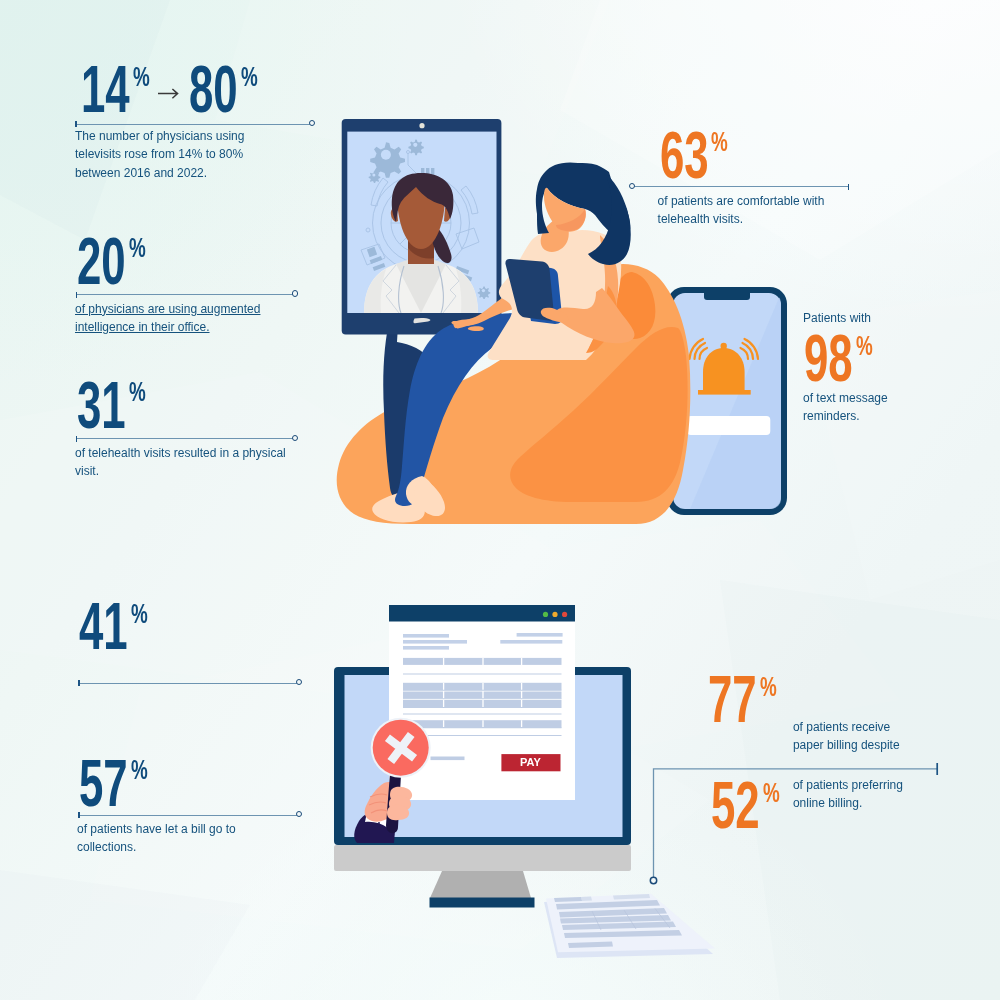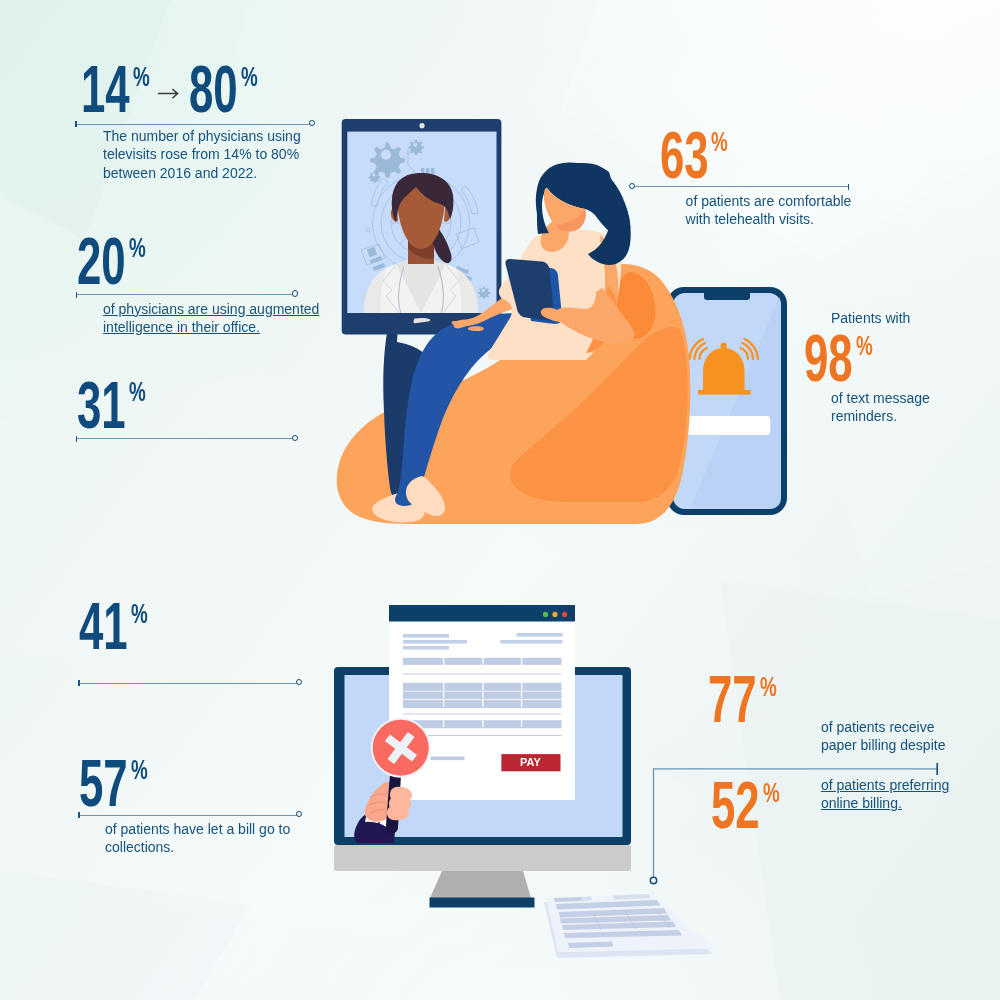--- a/index.html
+++ b/index.html
@@ -27,7 +27,7 @@
   .blue{color:#0f4b7c;}
   .orange{color:#ee7623;text-decoration:underline;}
   
-  .desc{position:absolute;color:#15527d;font-size:14px;line-height:18.1px;margin-left:28px;}
+  .desc{position:absolute;color:#15527d;font-size:12px;line-height:18.1px;}
   
   .connector{position:absolute;height:6px;}
   .connector .ln{position:absolute;left:0;right:0;top:2.3px;height:1.3px;background:#6d94b1;}

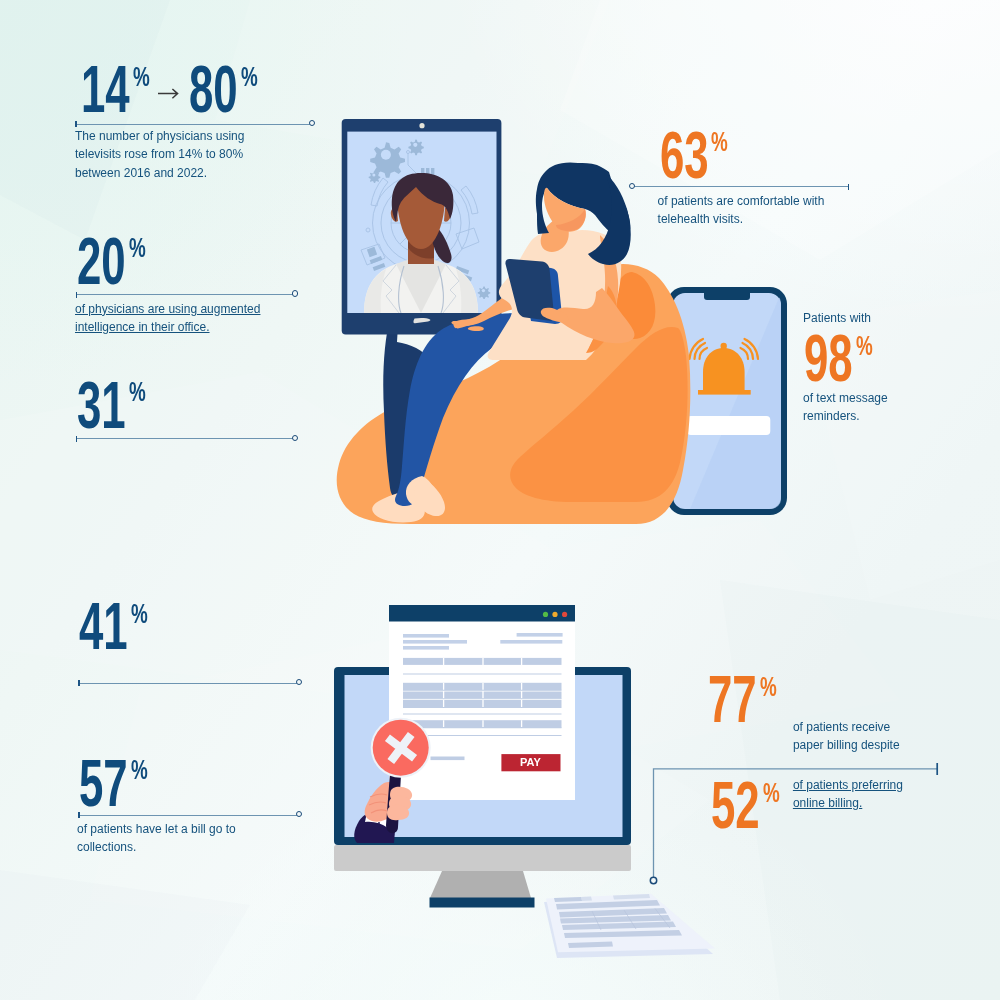--- a/index.html
+++ b/index.html
@@ -413,6 +413,7 @@
       <span class="tk"></span>
       <span class="cdot"></span>
     </div>
+  <div class="desc" style="left:75px;top:443.8px;width:215px;">of telehealth visits resulted in a physical visit.</div>
 
   <div class="stat" style="left:659.5px;top:131.5px;">
     <div class="numrow"><span class="num orange"><em>63</em></span><span class="pct orange"><em>%</em></span></div>

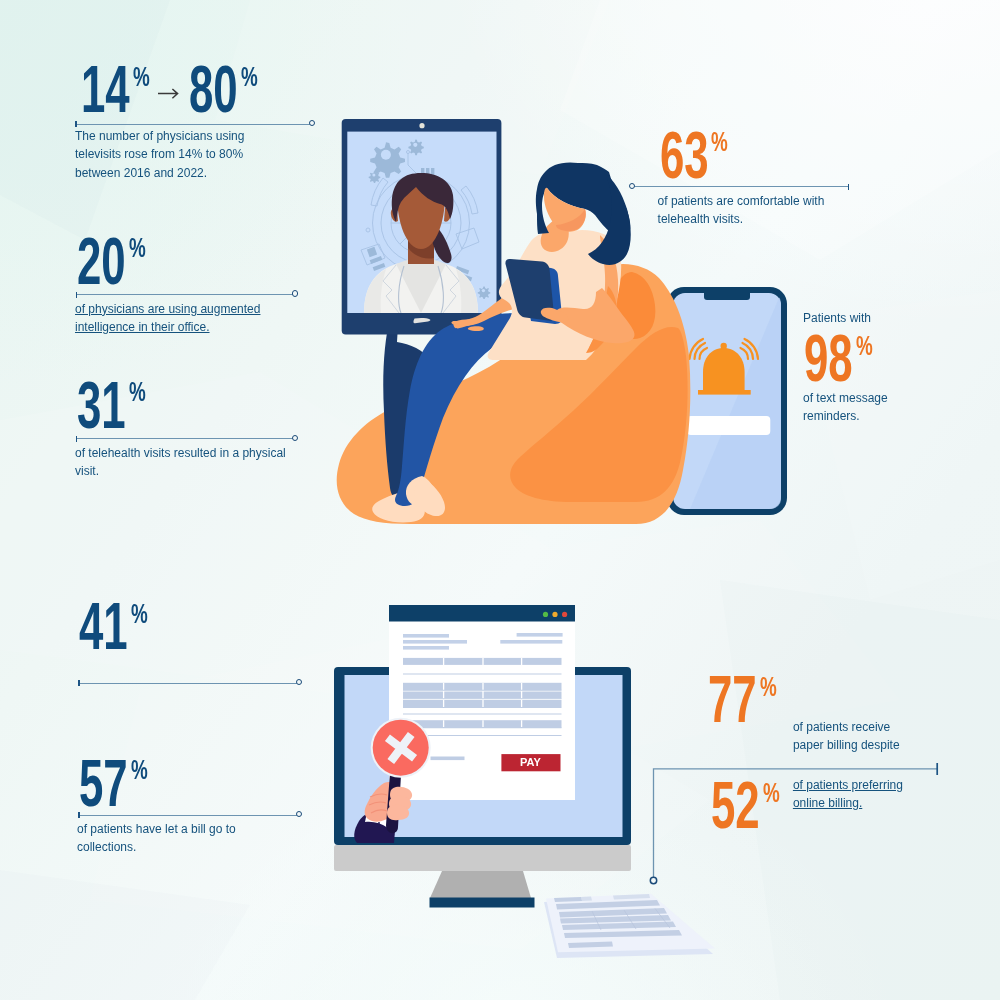--- a/index.html
+++ b/index.html
@@ -458,7 +458,7 @@
   <div class="stat" style="left:711px;top:782px;">
     <div class="numrow"><span class="num orange"><em>52</em></span><span class="pct orange"><em>%</em></span></div>
   </div>
-  <div class="desc" style="left:792.9px;top:776.2px;width:140px;text-decoration:underline;">of patients preferring online billing.</div>
+  <div class="desc" style="left:792.9px;top:776.2px;width:140px;">of patients preferring online billing.</div>
 
   <svg class="layer" viewBox="0 0 1000 1000" width="1000" height="1000" style="position:absolute;left:0;top:0;">
     <path d="M653.5 879 L653.5 768.9 L937.2 768.9" fill="none" stroke="#6d94b1" stroke-width="1.3"></path>

